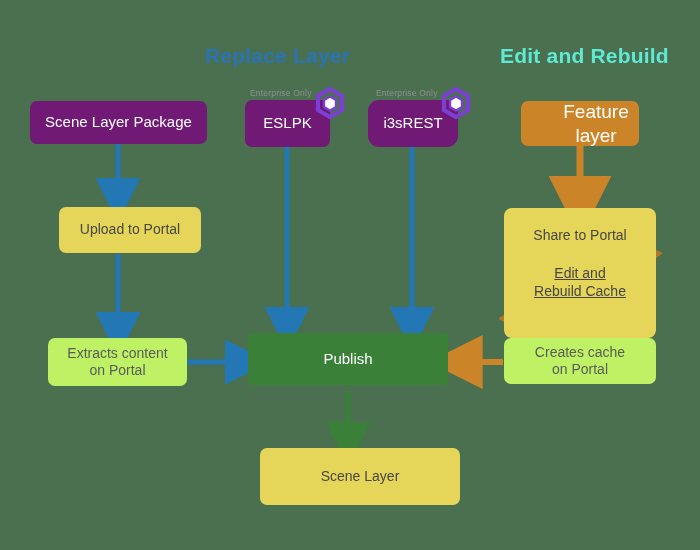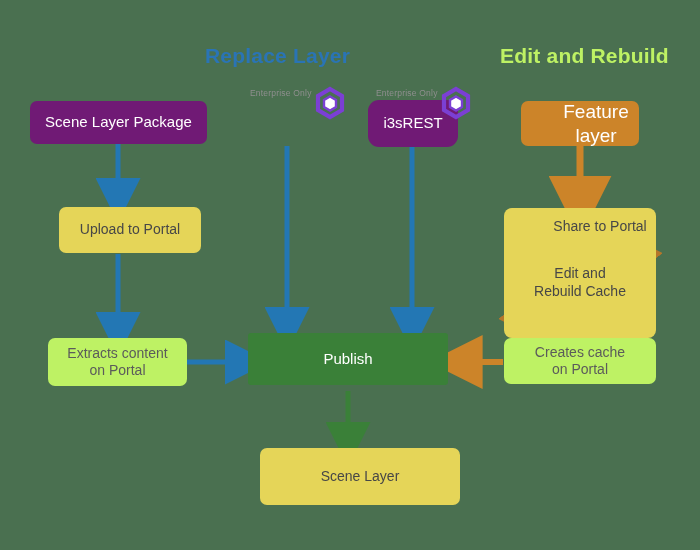--- a/index.html
+++ b/index.html
@@ -36,7 +36,7 @@
     white-space: nowrap;
   }
   .title-blue { color: #2a74b5; }
-  .title-orange { color: #bef264; }
+  .title-orange { color: #5eead4; }
 
   .box-blue {
     background: #701a75;

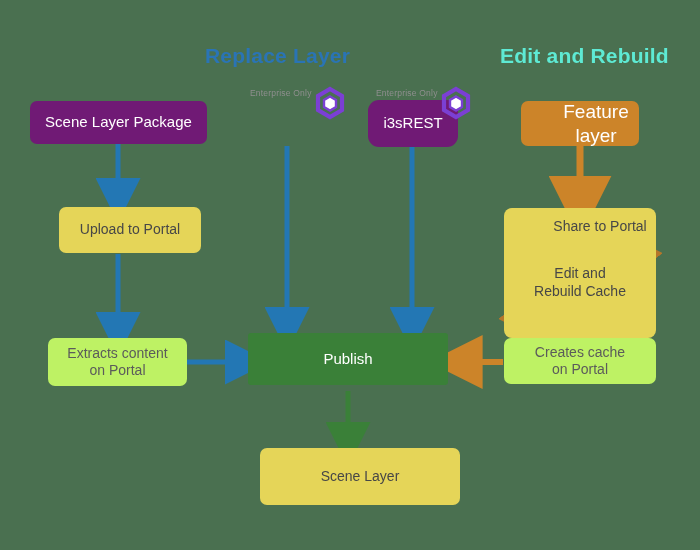--- a/index.html
+++ b/index.html
@@ -164,6 +164,9 @@
   </div>
 
   <div class="ent-label" style="left:250px; top:88px;">Enterprise Only</div>
+  <div class="node box-blue" style="left:245px; top:100px; width:85px; height:47px;">
+    <span>ESLPK</span>
+  </div>
   <div class="ent-badge" style="left:313px; top:86px;">
     <svg viewBox="0 0 34 34" width="34" height="34">
       <path d="M17 3 L29 10 L29 24 L17 31 L5 24 L5 10 Z" fill="none" stroke="#7b3fd4" stroke-width="4.2"></path>

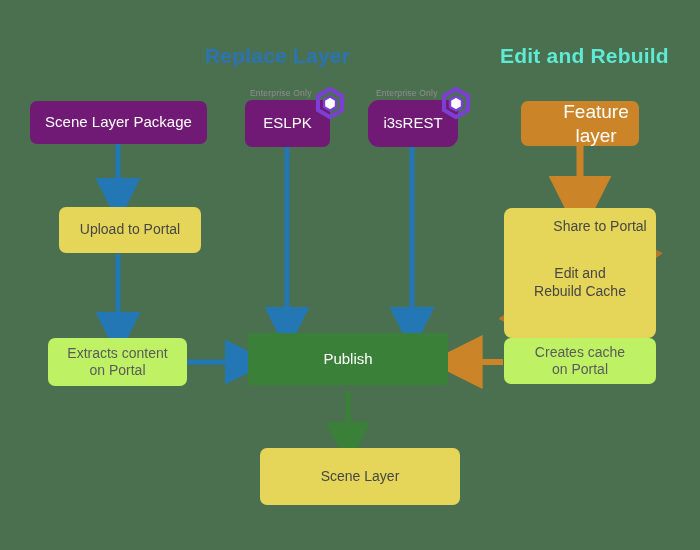--- a/index.html
+++ b/index.html
@@ -194,7 +194,7 @@
   </div>
 
   <div class="panel" style="left:504px; top:208px; width:152px; height:130px;">
-    <div class="panel-label" style="top:10px;padding-left:20px;">Share to Portal</div>
+    <div class="panel-label" style="top:19px;">Share to Portal</div>
     <div class="panel-label stack" style="top:57px;">
       <span>Edit and</span>
       <span>Rebuild Cache</span>

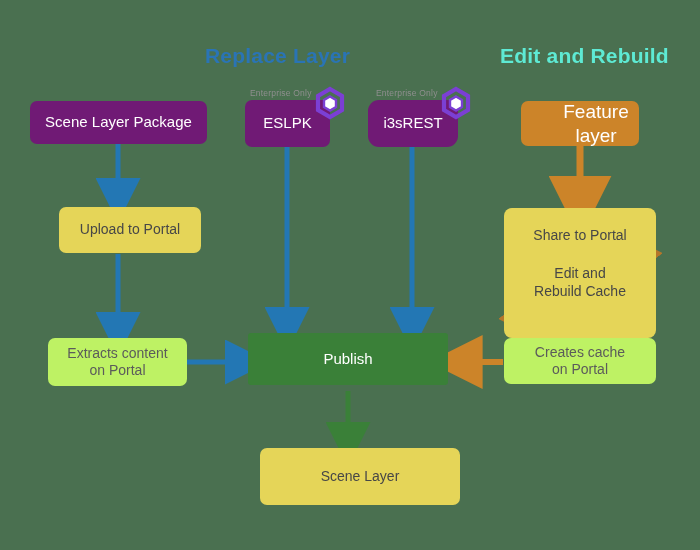--- a/index.html
+++ b/index.html
@@ -195,7 +195,7 @@
 
   <div class="panel" style="left:504px; top:208px; width:152px; height:130px;">
     <div class="panel-label" style="top:19px;">Share to Portal</div>
-    <div class="panel-label stack" style="top:57px;">
+    <div class="panel-label stack" style="top:57px;text-decoration:underline;">
       <span>Edit and</span>
       <span>Rebuild Cache</span>
     </div>

